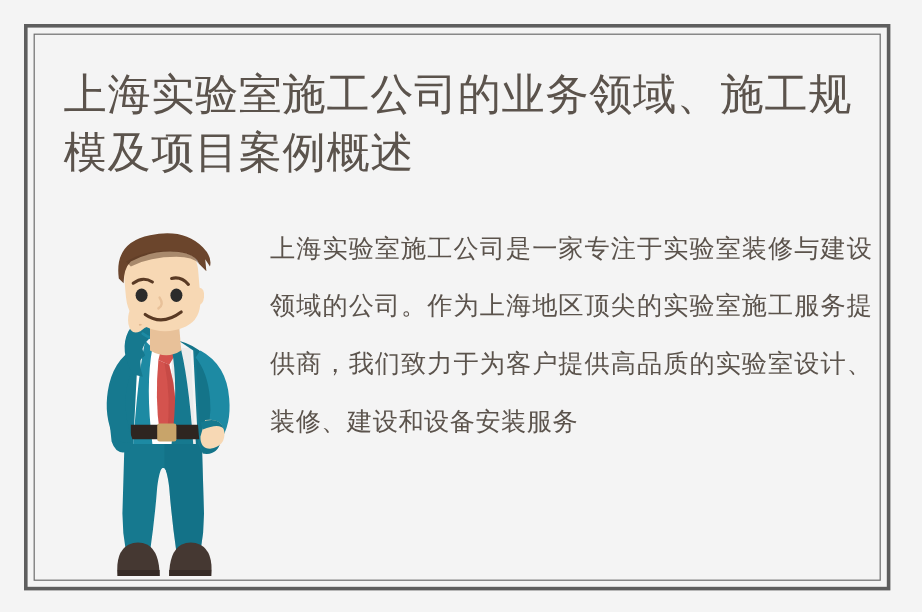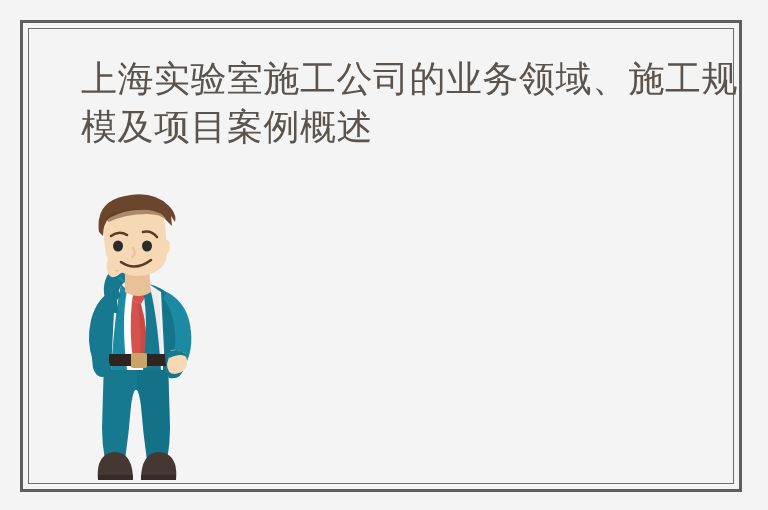--- a/index.html
+++ b/index.html
@@ -61,7 +61,6 @@
     color: #5b534c;
     font-weight: 400;
     white-space: pre-line;
-    margin-left: 28px;
   }
 
   

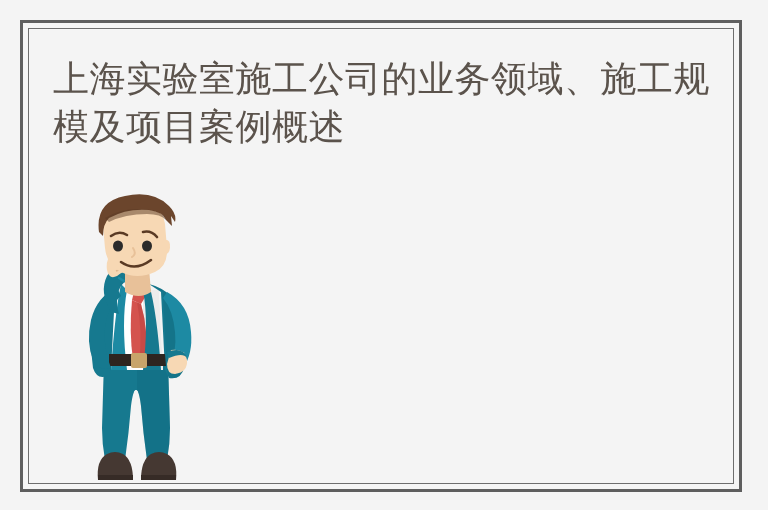--- a/index.html
+++ b/index.html
@@ -172,6 +172,7 @@
             </svg>
           </div>
 
+          <div class="body-text">上海实验室施工公司是一家专注于实验室装修与建设领域的公司。作为上海地区顶尖的实验室施工服务提供商，我们致力于为客户提供高品质的实验室设计、装修、建设和设备安装服务</div>
 
         </div>
       </div>

